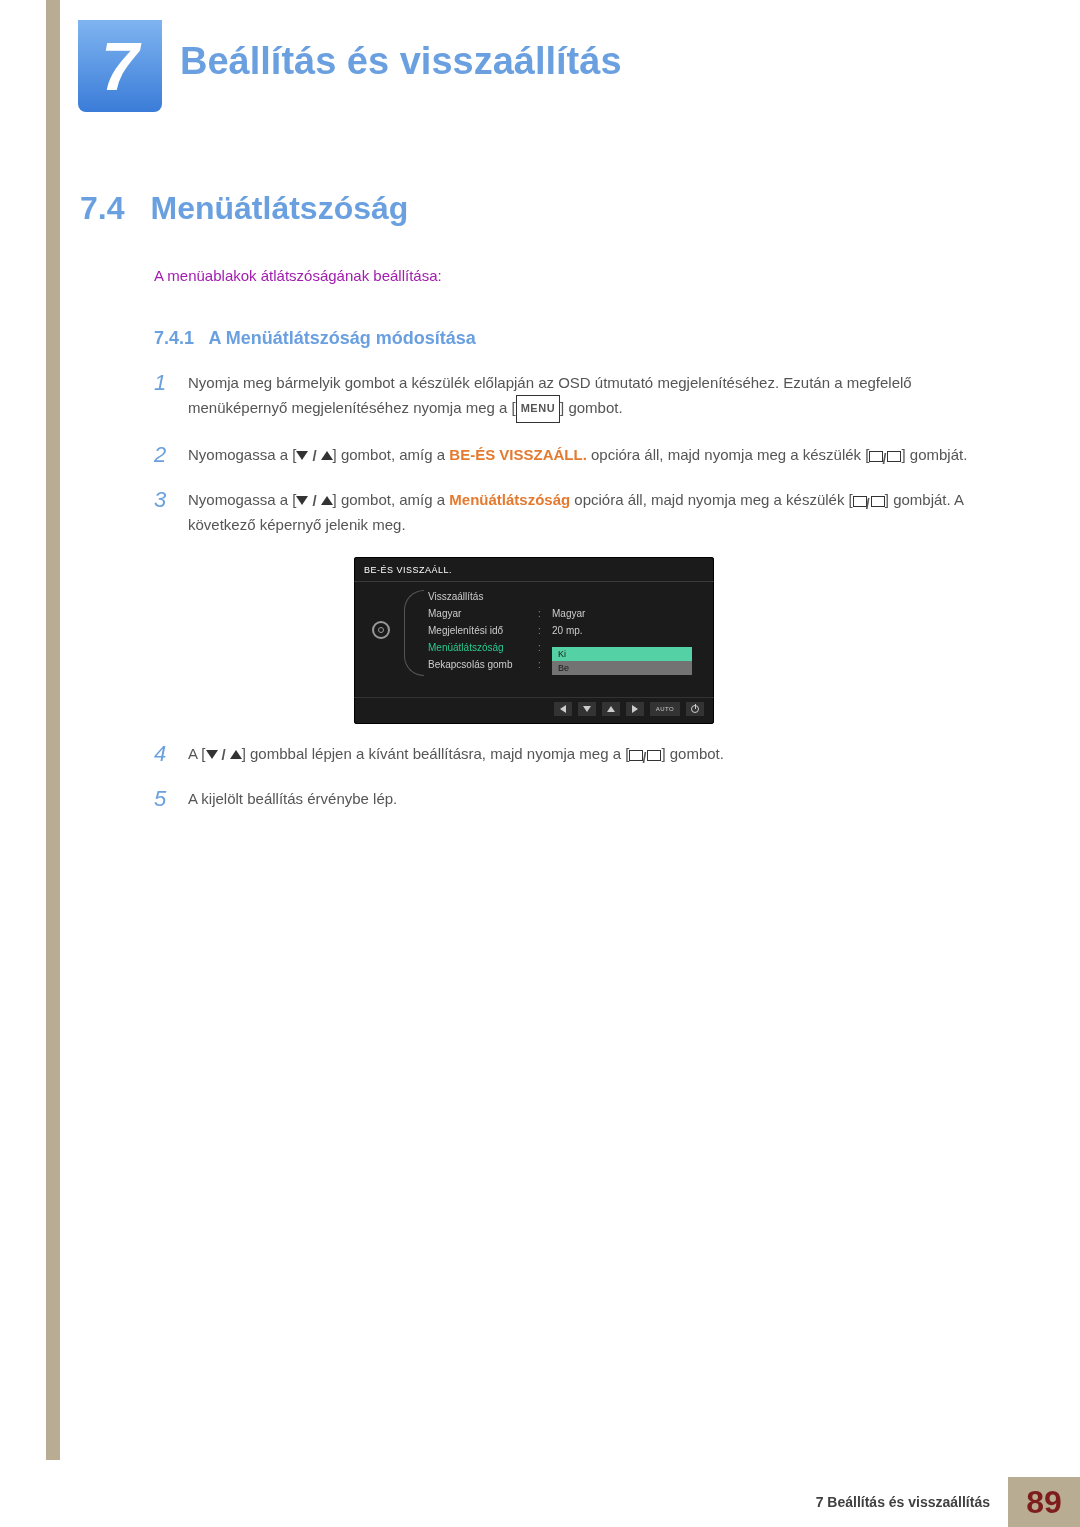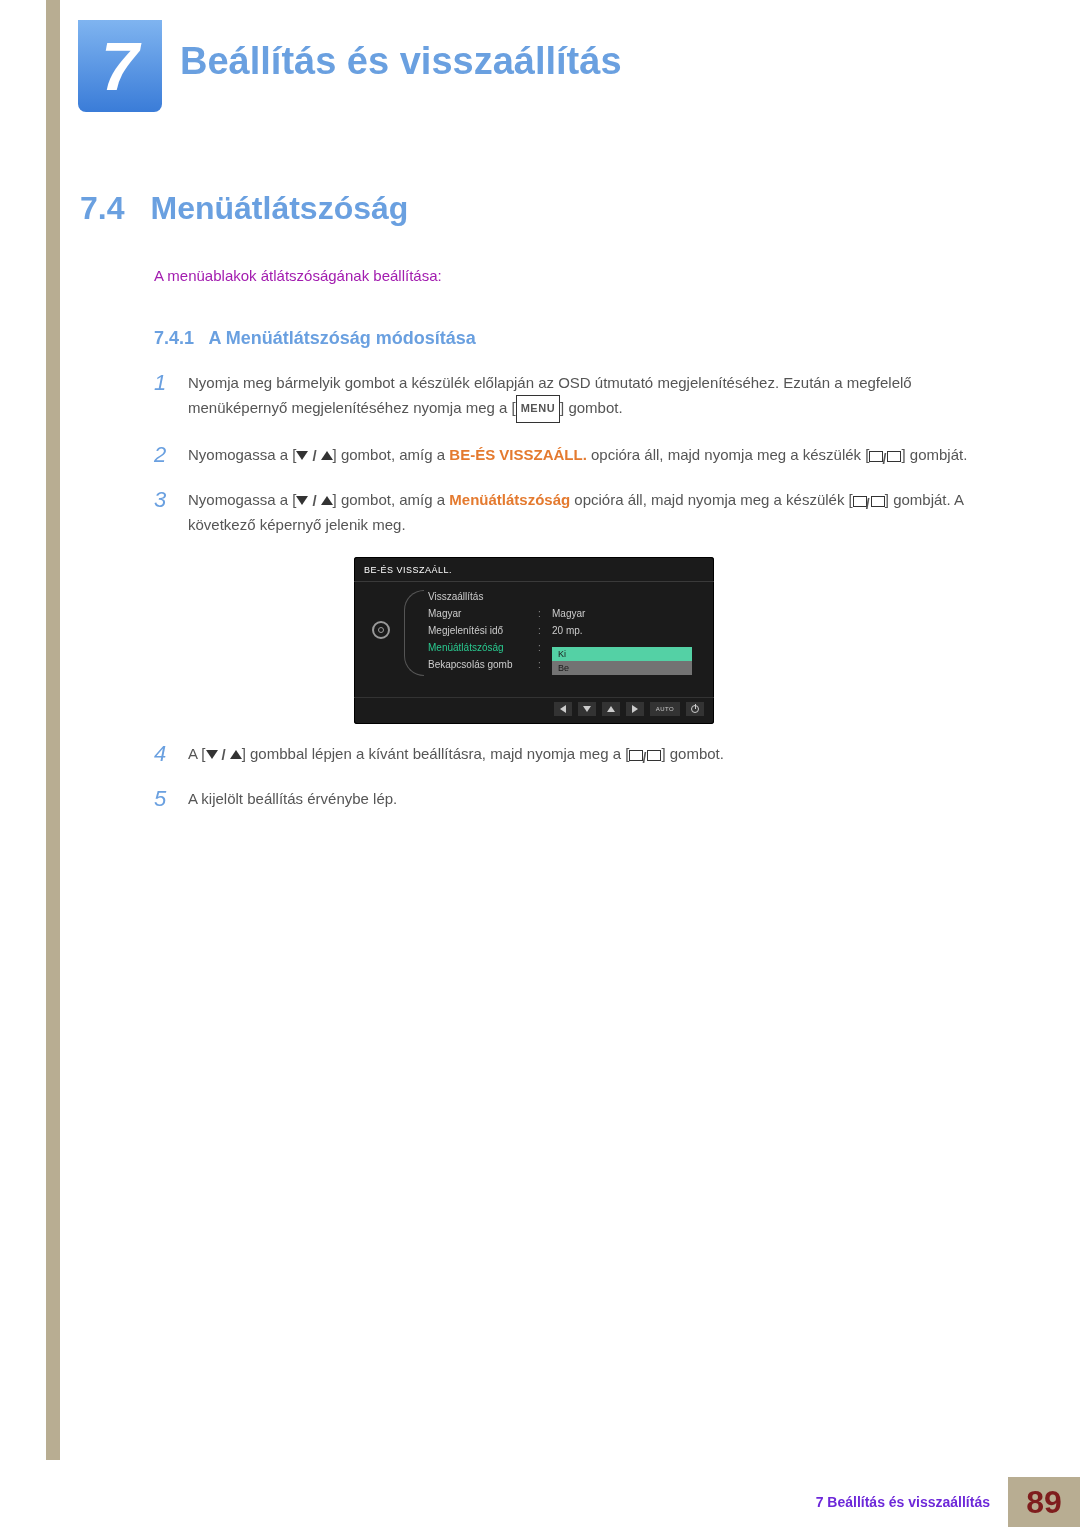--- a/index.html
+++ b/index.html
@@ -213,7 +213,7 @@
     height:50px;
   }
   .footer-text {
-    display:flex; align-items:center; padding:0 18px; font-weight:bold; font-size:14px; color:#6d28d9;
+    display:flex; align-items:center; padding:0 18px; font-weight:bold; font-size:14px; color:#404040;
   }
   .footer-page {
     background:#b8ad92; color:#7f1d1d; font-size:32px; font-weight:bold; width:72px; display:flex; align-items:center; justify-content:center;

